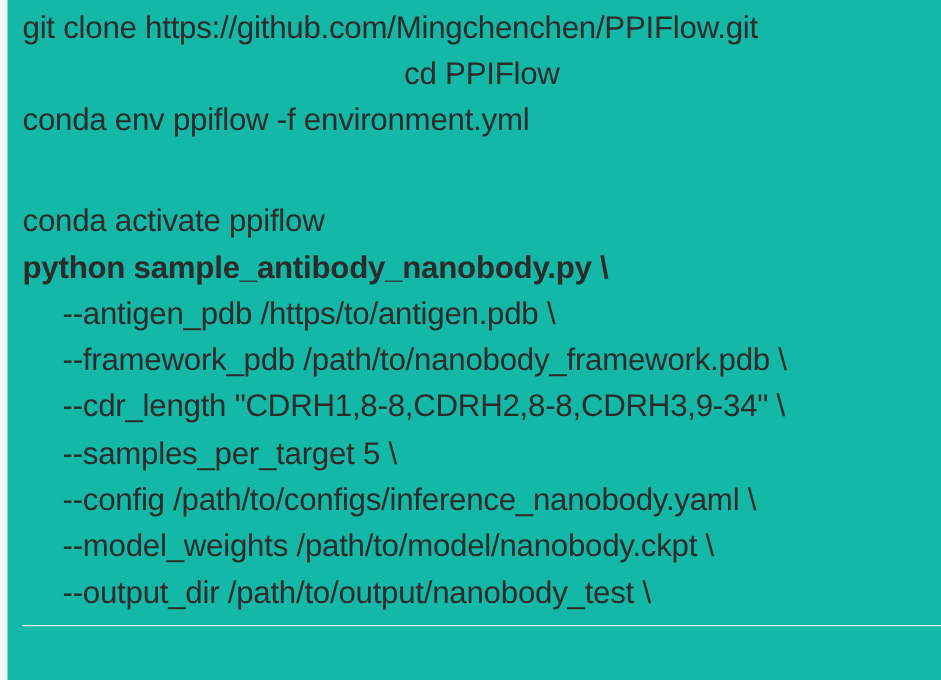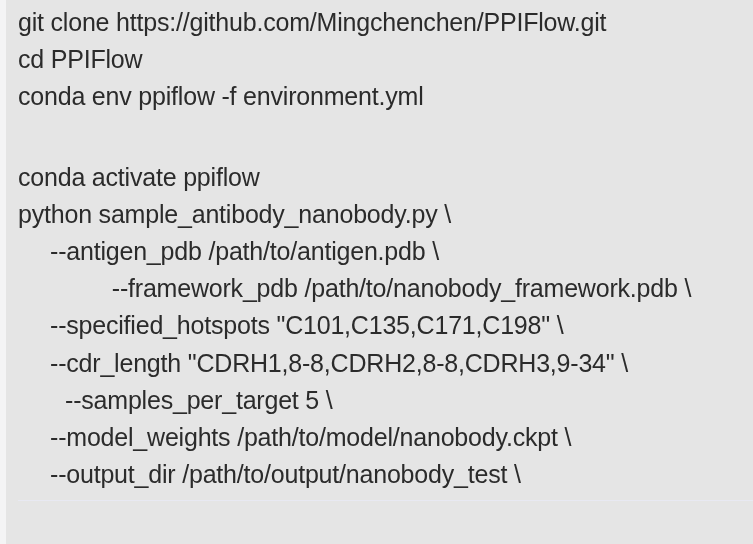--- a/index.html
+++ b/index.html
@@ -72,7 +72,7 @@
 </head>
 <body>
 
-<div id="code-block" style="background: #e5e5e5;">
+<div id="code-block" style="background: #14b8a6;">
 
   <div id="left-gutter-strip" style="background: rgb(244, 244, 245);"></div>
 

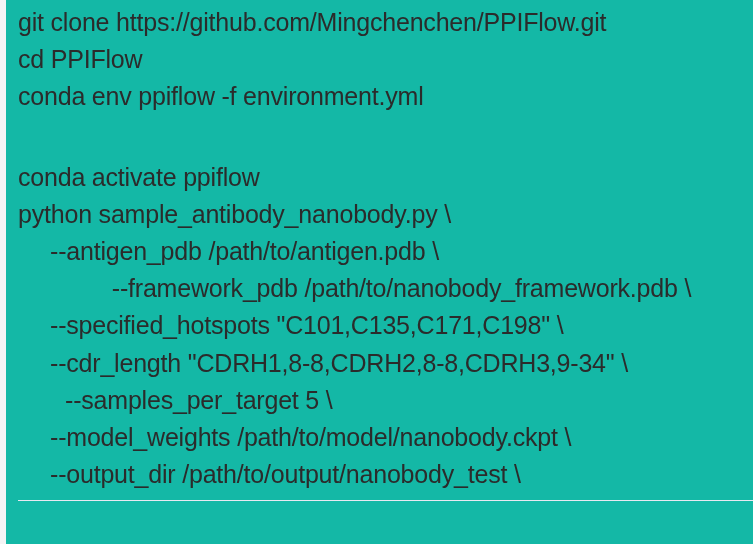--- a/index.html
+++ b/index.html
@@ -78,7 +78,7 @@
 
   <div id="code-lines">
       <div class="code-line" style="color: rgb(43, 43, 43);">git clone https://github.com/Mingchenchen/PPIFlow.git</div>
-      <div class="code-line" style="color: rgb(43, 43, 43);">cd PPIFlow</div>
+      <div class="code-line" style="color: rgb(43, 43, 43); text-align: center;">cd PPIFlow</div>
       <div class="code-line" style="color: rgb(43, 43, 43);">conda env ppiflow -f environment.yml</div>
       <div class="code-line" style="color: rgb(43, 43, 43); margin-top: 43px;">conda activate ppiflow</div>
       <div class="code-line" style="color: rgb(43, 43, 43);">python sample_antibody_nanobody.py \</div>

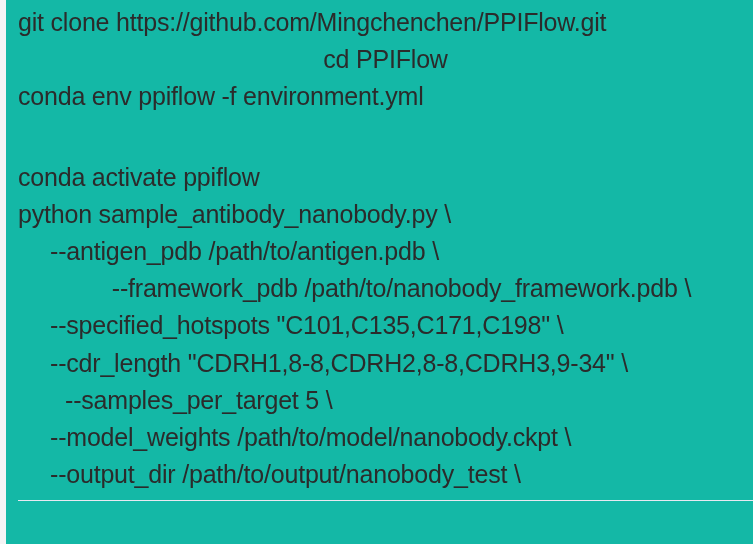--- a/index.html
+++ b/index.html
@@ -81,7 +81,7 @@
       <div class="code-line" style="color: rgb(43, 43, 43); text-align: center;">cd PPIFlow</div>
       <div class="code-line" style="color: rgb(43, 43, 43);">conda env ppiflow -f environment.yml</div>
       <div class="code-line" style="color: rgb(43, 43, 43); margin-top: 43px;">conda activate ppiflow</div>
-      <div class="code-line" style="color: rgb(43, 43, 43);">python sample_antibody_nanobody.py \</div>
+      <div class="code-line" style="color: rgb(43, 43, 43); font-weight: bold;">python sample_antibody_nanobody.py \</div>
       <div class="code-line indent-1" style="color: rgb(43, 43, 43);">--antigen_pdb /path/to/antigen.pdb \</div>
       <div class="code-line indent-1" style="color: rgb(43, 43, 43); text-align: center;">--framework_pdb /path/to/nanobody_framework.pdb \</div>
       <div class="code-line indent-1" style="color: rgb(43, 43, 43);">--specified_hotspots "C101,C135,C171,C198" \</div>

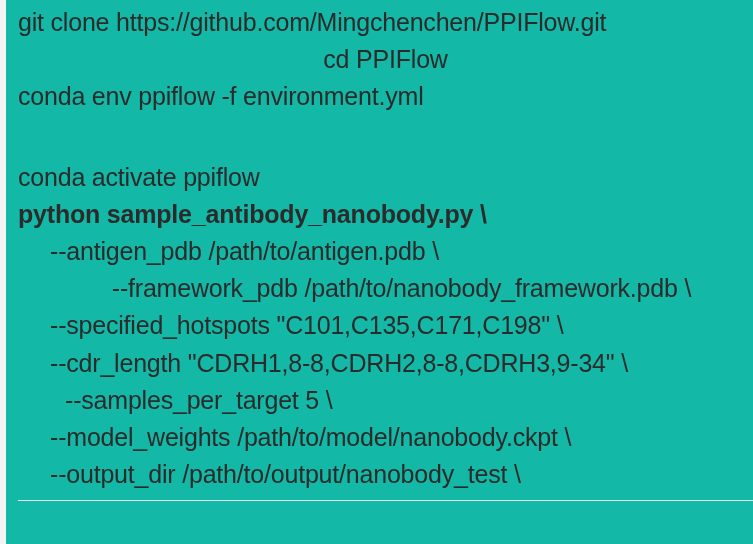--- a/index.html
+++ b/index.html
@@ -82,7 +82,7 @@
       <div class="code-line" style="color: rgb(43, 43, 43);">conda env ppiflow -f environment.yml</div>
       <div class="code-line" style="color: rgb(43, 43, 43); margin-top: 43px;">conda activate ppiflow</div>
       <div class="code-line" style="color: rgb(43, 43, 43); font-weight: bold;">python sample_antibody_nanobody.py \</div>
-      <div class="code-line indent-1" style="color: rgb(43, 43, 43);">--antigen_pdb /path/to/antigen.pdb \</div>
+      <div class="code-line indent-1" style="color: rgb(43, 43, 43);">--antigen_pdb /https/to/antigen.pdb \</div>
       <div class="code-line indent-1" style="color: rgb(43, 43, 43); text-align: center;">--framework_pdb /path/to/nanobody_framework.pdb \</div>
       <div class="code-line indent-1" style="color: rgb(43, 43, 43);">--specified_hotspots "C101,C135,C171,C198" \</div>
       <div class="code-line indent-1" style="color: rgb(43, 43, 43);">--cdr_length "CDRH1,8-8,CDRH2,8-8,CDRH3,9-34" \</div>

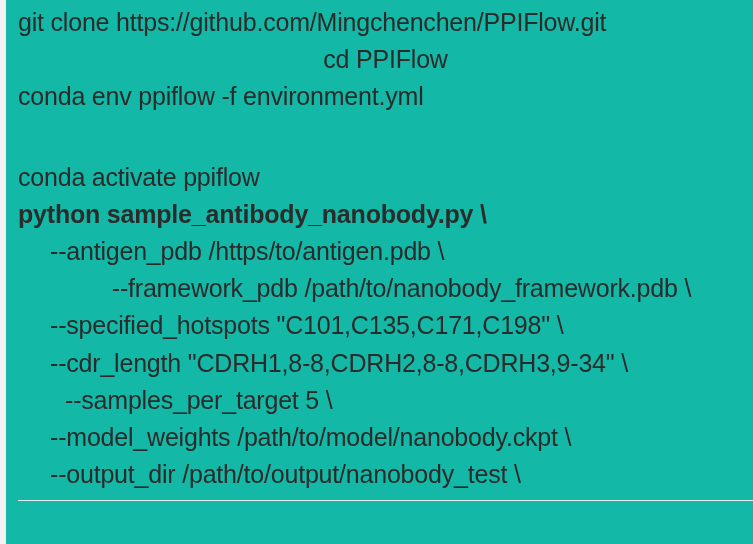--- a/index.html
+++ b/index.html
@@ -83,7 +83,7 @@
       <div class="code-line" style="color: rgb(43, 43, 43); margin-top: 43px;">conda activate ppiflow</div>
       <div class="code-line" style="color: rgb(43, 43, 43); font-weight: bold;">python sample_antibody_nanobody.py \</div>
       <div class="code-line indent-1" style="color: rgb(43, 43, 43);">--antigen_pdb /https/to/antigen.pdb \</div>
-      <div class="code-line indent-1" style="color: rgb(43, 43, 43); text-align: center;">--framework_pdb /path/to/nanobody_framework.pdb \</div>
+      <div class="code-line indent-1" style="color: rgb(43, 43, 43);">--framework_pdb /path/to/nanobody_framework.pdb \</div>
       <div class="code-line indent-1" style="color: rgb(43, 43, 43);">--specified_hotspots "C101,C135,C171,C198" \</div>
       <div class="code-line indent-1" style="color: rgb(43, 43, 43);">--cdr_length "CDRH1,8-8,CDRH2,8-8,CDRH3,9-34" \</div>
       <div class="code-line indent-1" style="color: rgb(43, 43, 43); margin-left: 15px;">--samples_per_target 5 \</div>

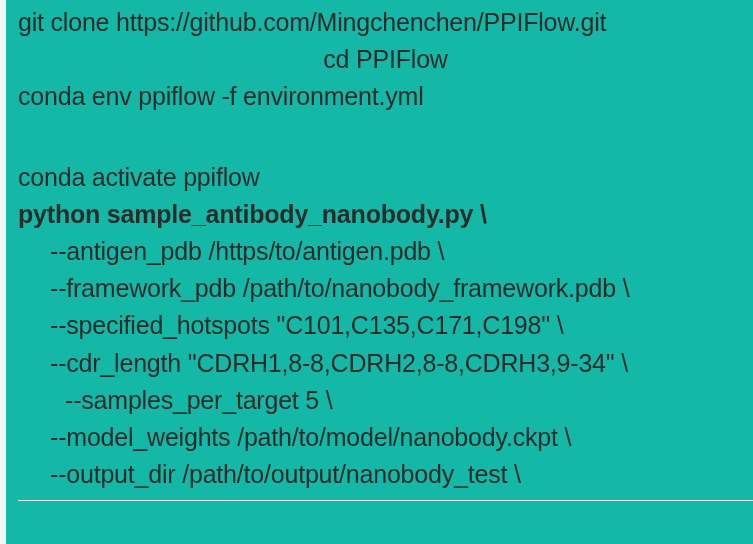--- a/index.html
+++ b/index.html
@@ -84,7 +84,6 @@
       <div class="code-line" style="color: rgb(43, 43, 43); font-weight: bold;">python sample_antibody_nanobody.py \</div>
       <div class="code-line indent-1" style="color: rgb(43, 43, 43);">--antigen_pdb /https/to/antigen.pdb \</div>
       <div class="code-line indent-1" style="color: rgb(43, 43, 43);">--framework_pdb /path/to/nanobody_framework.pdb \</div>
-      <div class="code-line indent-1" style="color: rgb(43, 43, 43);">--specified_hotspots "C101,C135,C171,C198" \</div>
       <div class="code-line indent-1" style="color: rgb(43, 43, 43);">--cdr_length "CDRH1,8-8,CDRH2,8-8,CDRH3,9-34" \</div>
       <div class="code-line indent-1" style="color: rgb(43, 43, 43); margin-left: 15px;">--samples_per_target 5 \</div>
       <div class="code-line indent-1" style="color: rgb(43, 43, 43);">--model_weights /path/to/model/nanobody.ckpt \</div>

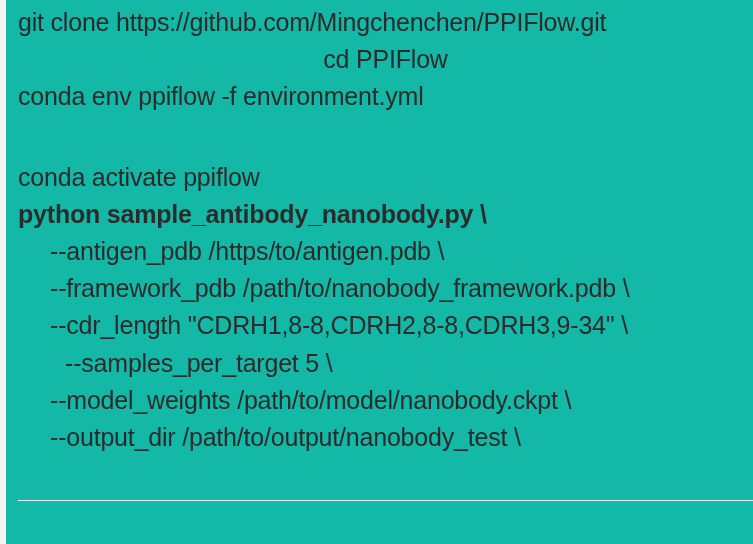--- a/index.html
+++ b/index.html
@@ -85,7 +85,7 @@
       <div class="code-line indent-1" style="color: rgb(43, 43, 43);">--antigen_pdb /https/to/antigen.pdb \</div>
       <div class="code-line indent-1" style="color: rgb(43, 43, 43);">--framework_pdb /path/to/nanobody_framework.pdb \</div>
       <div class="code-line indent-1" style="color: rgb(43, 43, 43);">--cdr_length "CDRH1,8-8,CDRH2,8-8,CDRH3,9-34" \</div>
-      <div class="code-line indent-1" style="color: rgb(43, 43, 43); margin-left: 15px;">--samples_per_target 5 \</div>
+      <div class="code-line indent-1" style="color: rgb(43, 43, 43);">--samples_per_target 5 \</div>
       <div class="code-line indent-1" style="color: rgb(43, 43, 43);">--model_weights /path/to/model/nanobody.ckpt \</div>
       <div class="code-line indent-1" style="color: rgb(43, 43, 43);">--output_dir /path/to/output/nanobody_test \</div>
     </div>

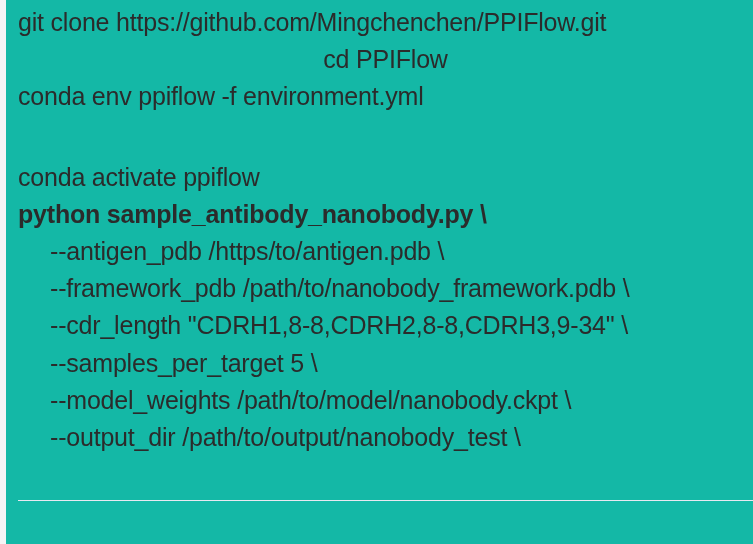--- a/index.html
+++ b/index.html
@@ -86,6 +86,7 @@
       <div class="code-line indent-1" style="color: rgb(43, 43, 43);">--framework_pdb /path/to/nanobody_framework.pdb \</div>
       <div class="code-line indent-1" style="color: rgb(43, 43, 43);">--cdr_length "CDRH1,8-8,CDRH2,8-8,CDRH3,9-34" \</div>
       <div class="code-line indent-1" style="color: rgb(43, 43, 43);">--samples_per_target 5 \</div>
+      <div class="code-line indent-1" style="color: rgb(43, 43, 43);">--config /path/to/configs/inference_nanobody.yaml \</div>
       <div class="code-line indent-1" style="color: rgb(43, 43, 43);">--model_weights /path/to/model/nanobody.ckpt \</div>
       <div class="code-line indent-1" style="color: rgb(43, 43, 43);">--output_dir /path/to/output/nanobody_test \</div>
     </div>

